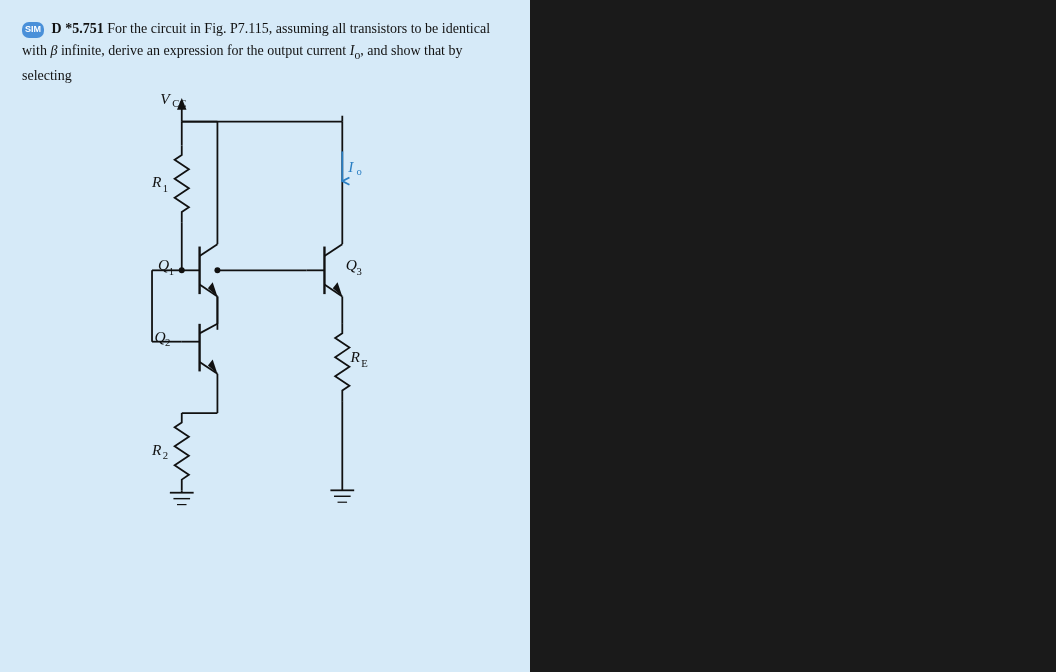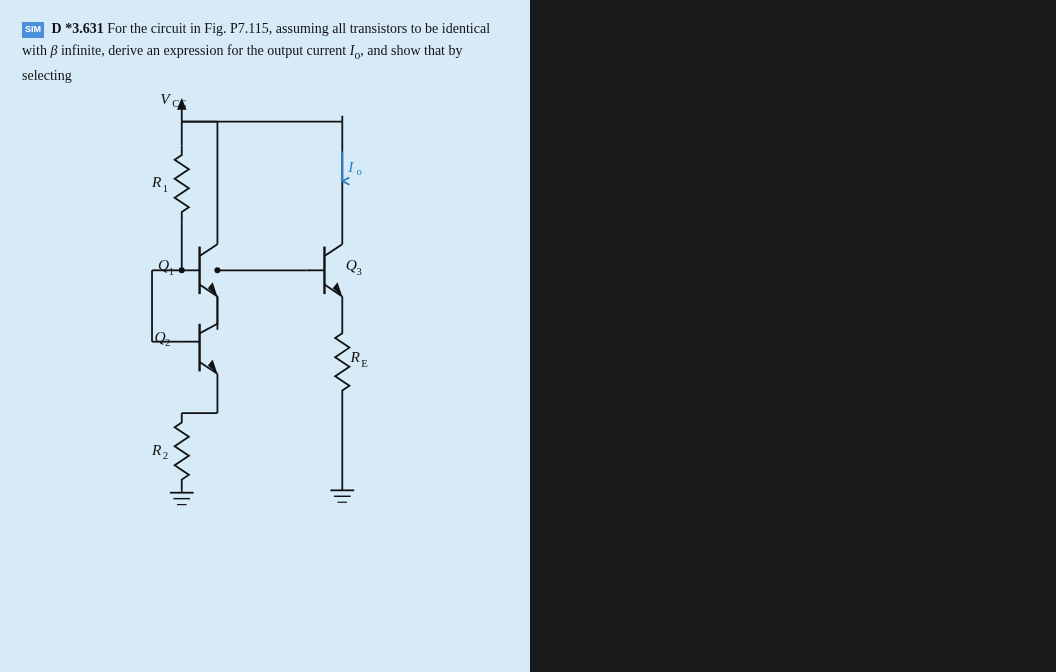--- a/index.html
+++ b/index.html
@@ -36,6 +36,7 @@
       margin-right: 4px;
       font-family: Arial, sans-serif;
       vertical-align: middle;
+      border-radius: 7px;
     }
     .bold-d {
       font-weight: bold;

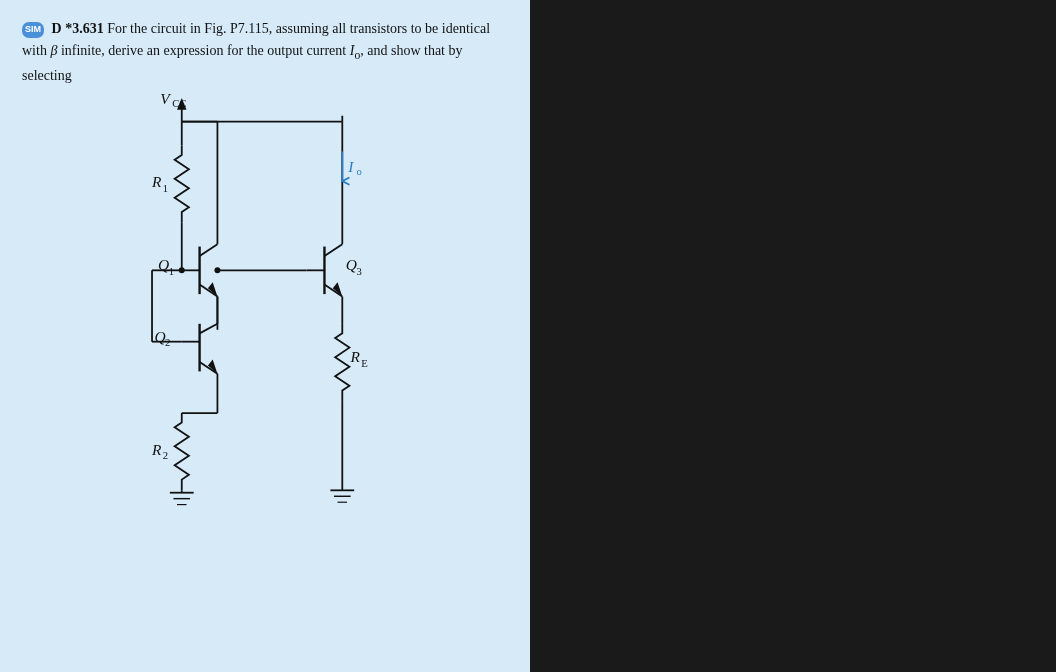--- a/index.html
+++ b/index.html
@@ -69,7 +69,7 @@
 <div class="main-panel">
   <div class="problem-text">
     <span class="sim-badge">SIM</span>
-    <span class="bold-d">D *3.631</span>
+    <span class="bold-d">D *5.751</span>
     <span> For the circuit in Fig. P7.115, assuming all transistors to be identical with <i>β</i> infinite, derive an expression for the output current <i>I</i><sub>o</sub>, and show that by selecting</span>
   </div>
 

